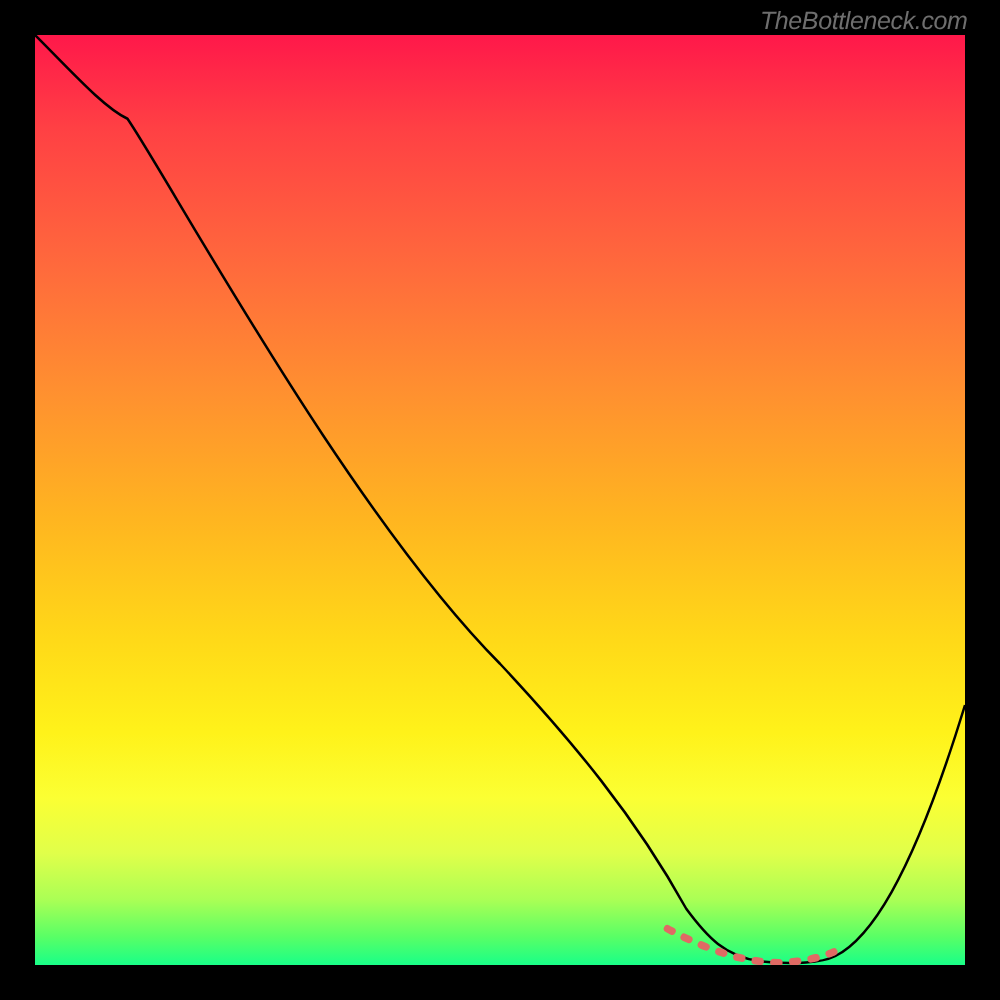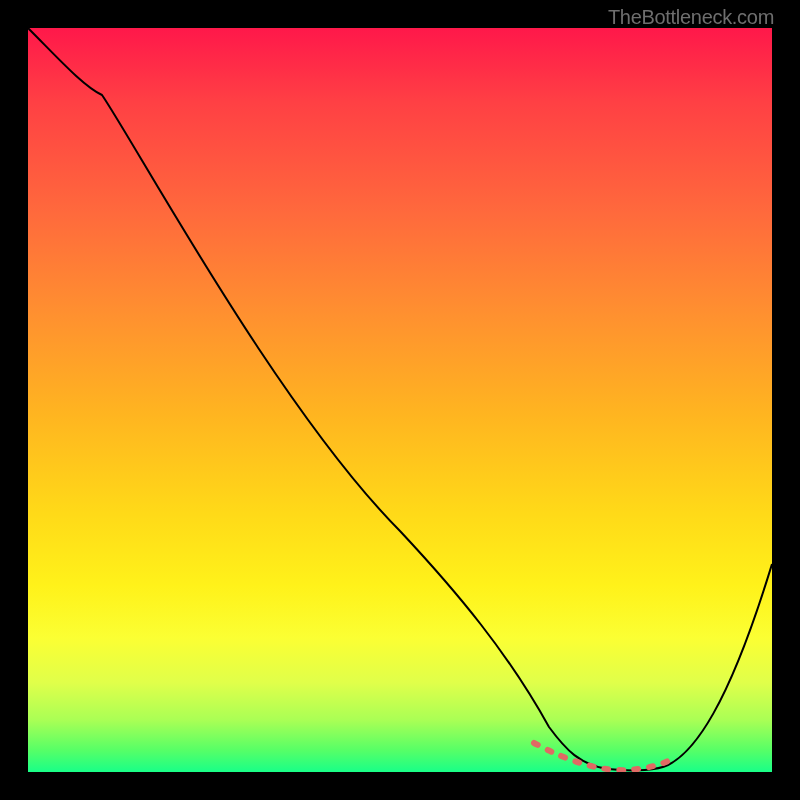--- a/index.html
+++ b/index.html
@@ -16,6 +16,7 @@
     width: 784px;
     height: 800px;
     background: #000;
+    font-style: italic;
   }
   .attribution {
     position: absolute;

